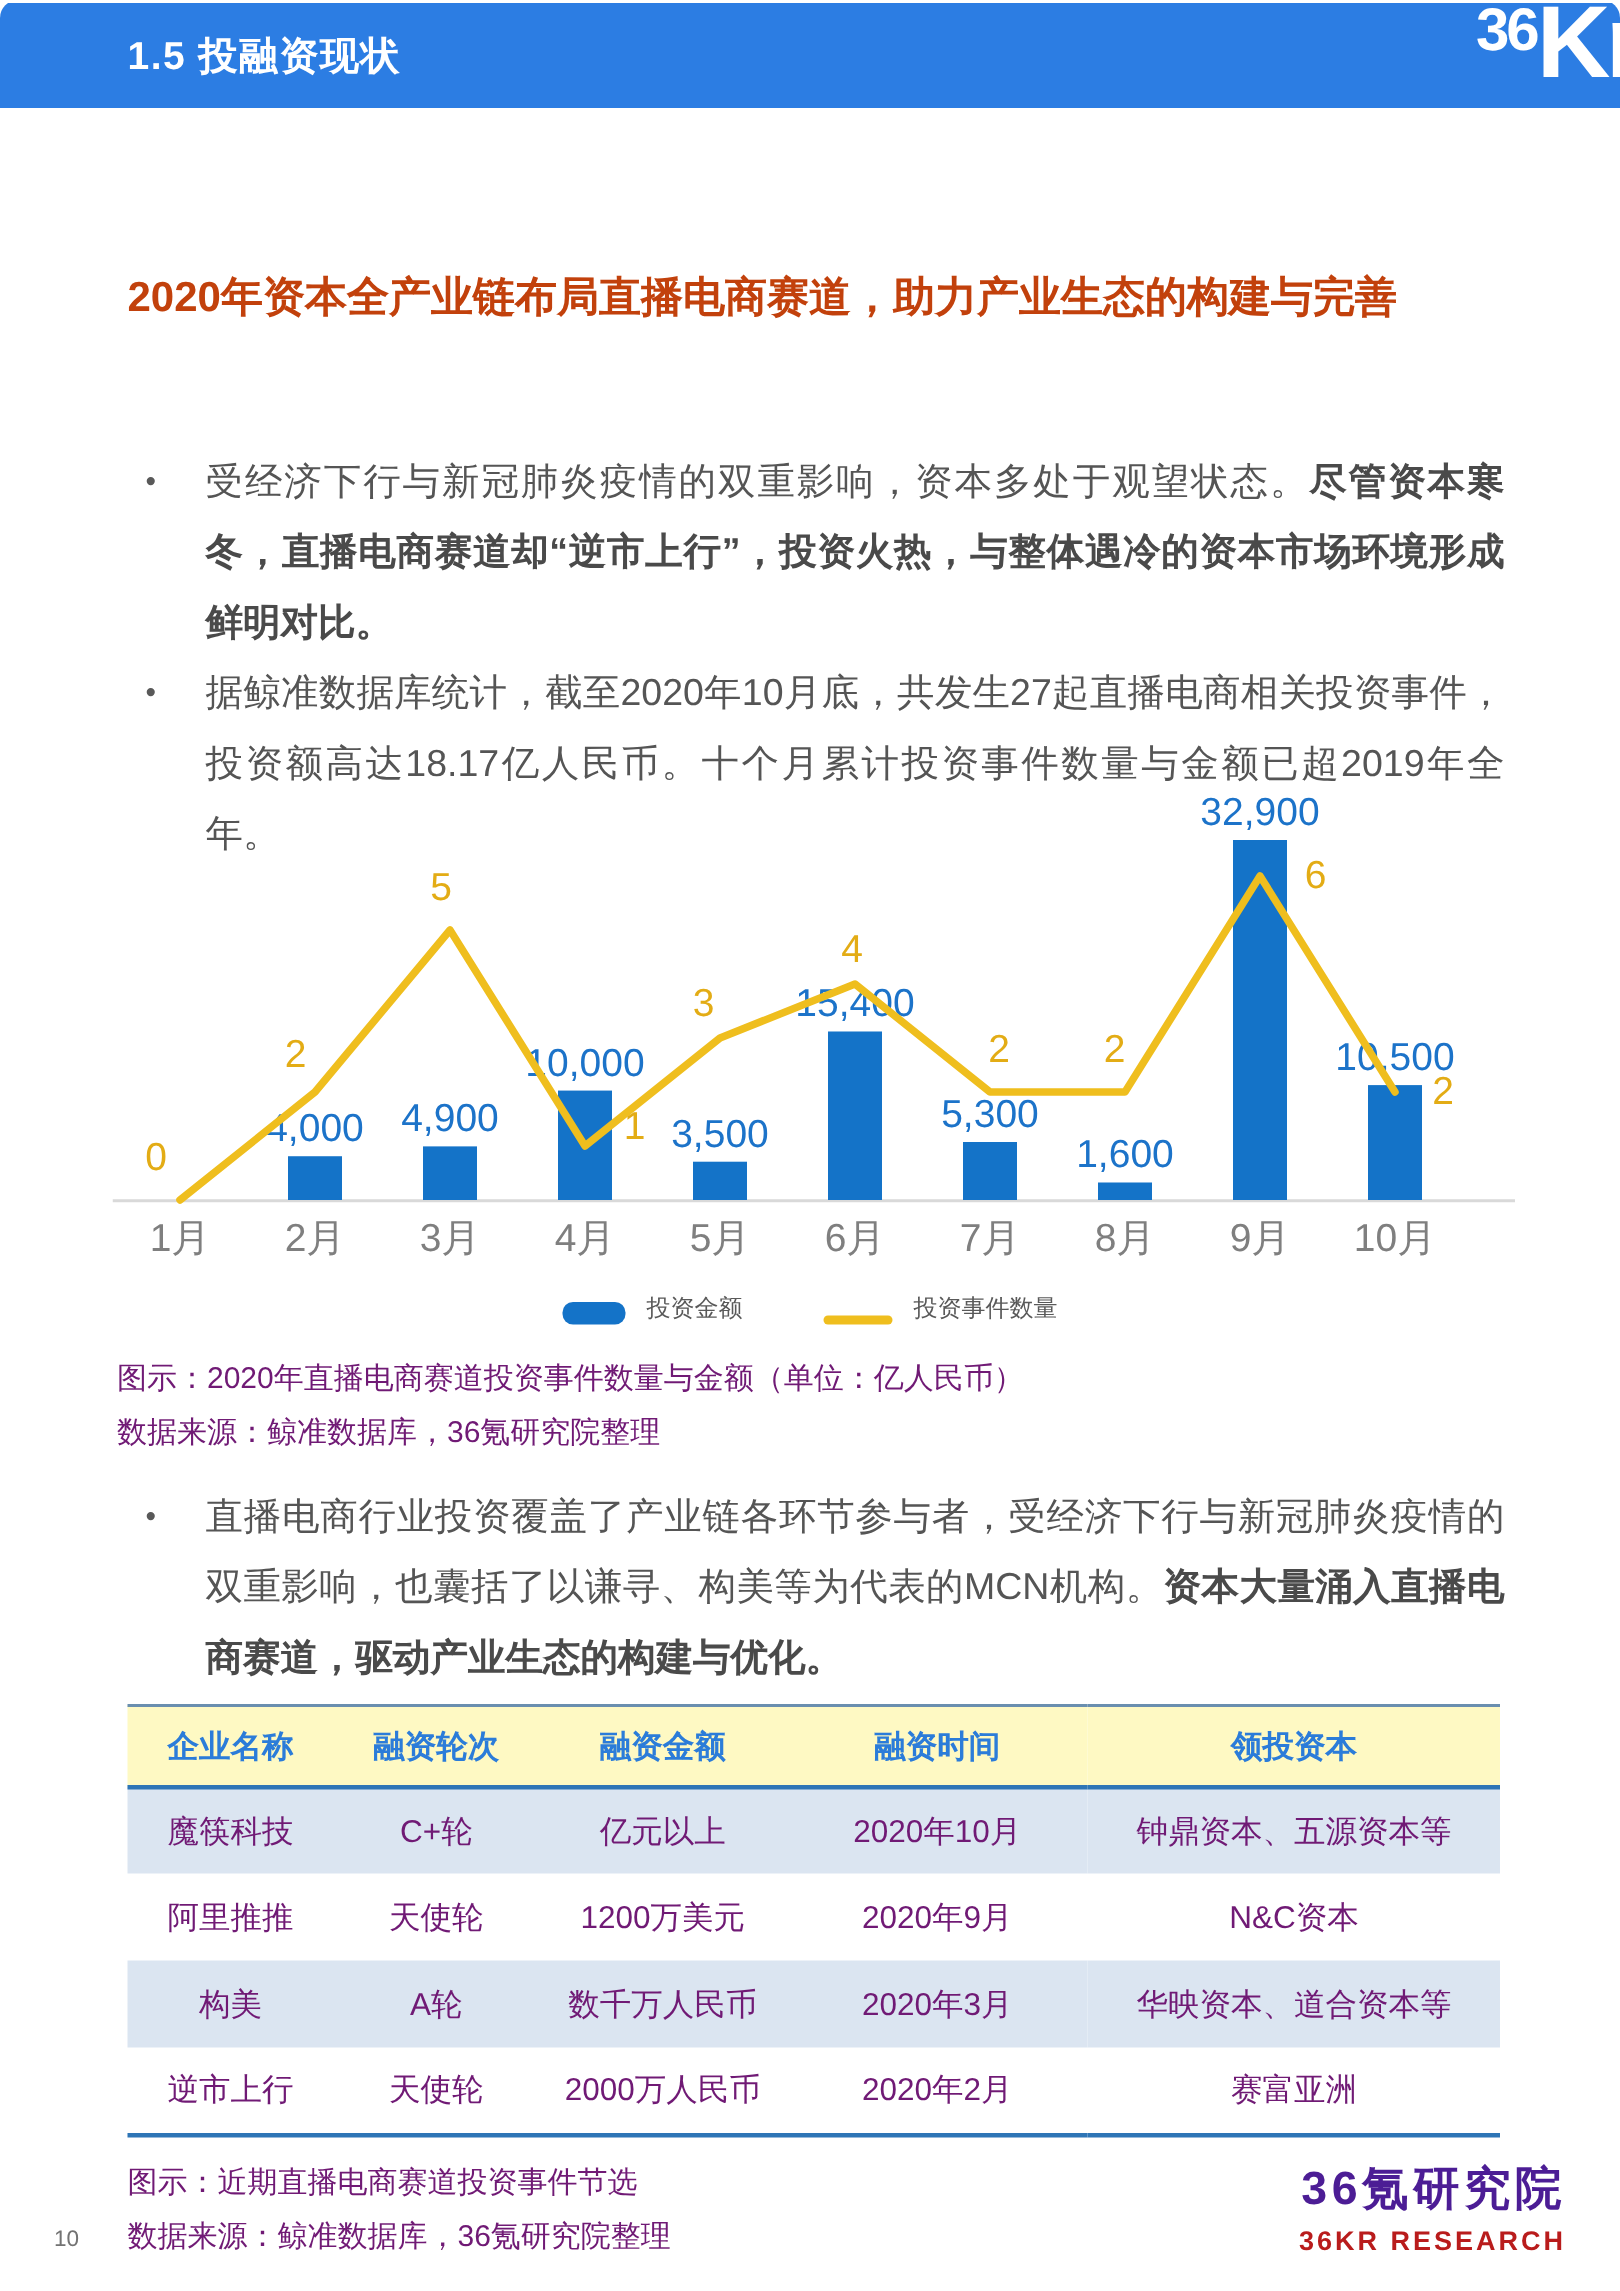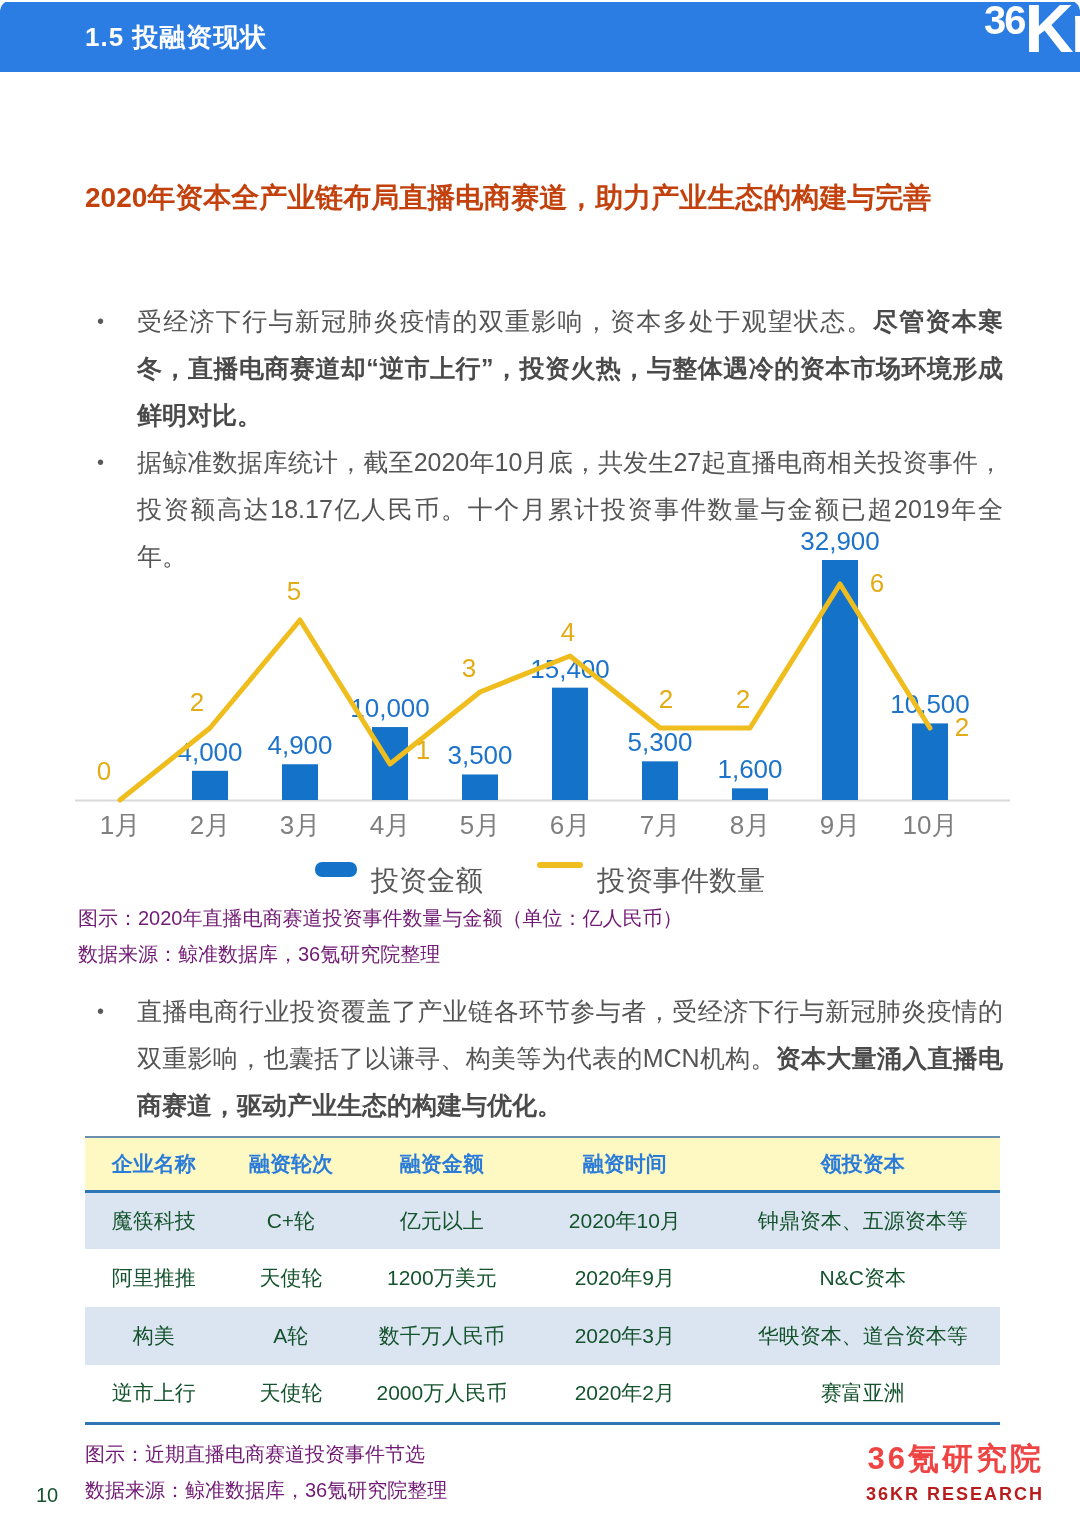--- a/index.html
+++ b/index.html
@@ -28,7 +28,7 @@
   .chart{position:absolute;left:75px;top:528px;width:950px;height:318px;}
 
   
-  .legend{position:absolute;top:862px;left:0;width:1080px;display:flex;justify-content:center;align-items:flex-start;gap:14px;font-size:28px;color:#595959;}
+  .legend{position:absolute;top:862px;left:0;width:1080px;display:flex;justify-content:center;align-items:flex-end;gap:14px;font-size:16px;color:#595959;}
   .chip-bar{display:inline-block;width:42px;height:15px;border-radius:7px;background:#1473C8;}
   .chip-line{display:inline-block;width:46px;height:6px;border-radius:3px;background:#EFBE1E;margin-left:40px;}
 

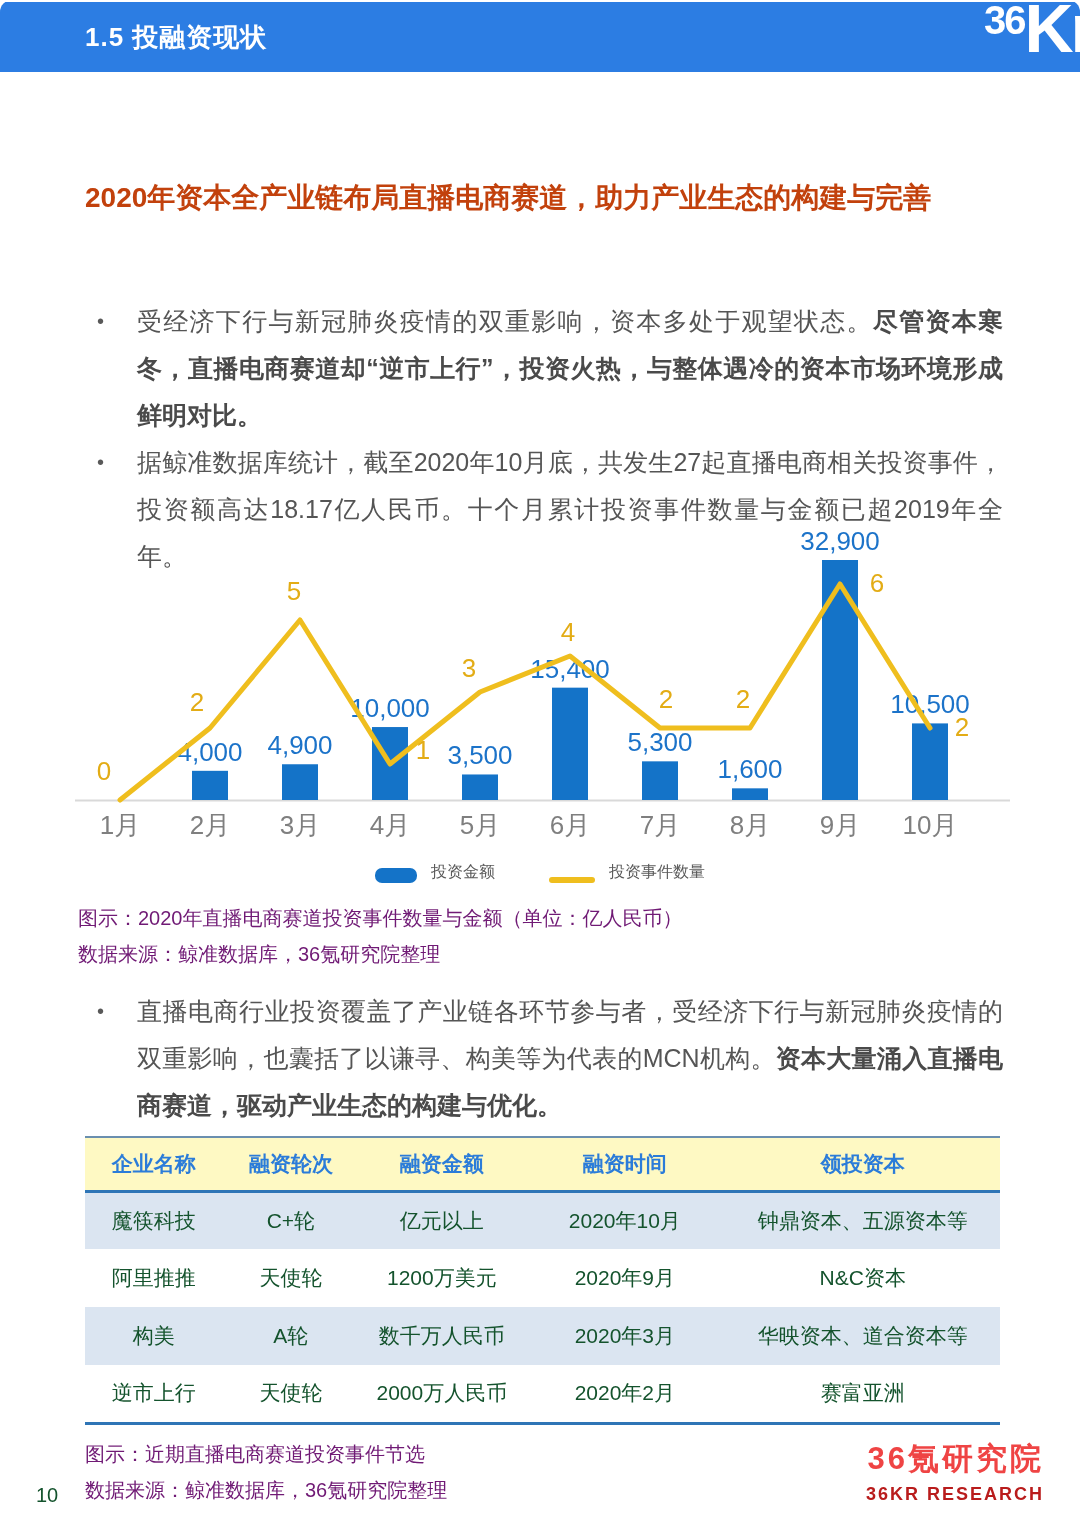--- a/index.html
+++ b/index.html
@@ -42,7 +42,7 @@
   
   .ftable{position:absolute;left:85px;top:1136px;width:915px;border-collapse:collapse;border-top:2px solid #6A8FAF;border-bottom:3px solid #2E75B6;}
   .ftable th{height:54px;font-size:21px;font-weight:700;color:#2B7CD9;text-align:center;border-bottom:3px solid #2E75B6;background:#fef9c3;}
-  .ftable td{height:58px;font-size:21px;color:#14532d;text-align:center;}
+  .ftable td{height:58px;font-size:21px;color:#701a75;text-align:center;}
   .ftable tr.alt{background:#DBE5F1;}
   .c0{width:15%;} .c1{width:15%;} .c2{width:18%;} .c3{width:22%;} .c4{width:30%;}
 

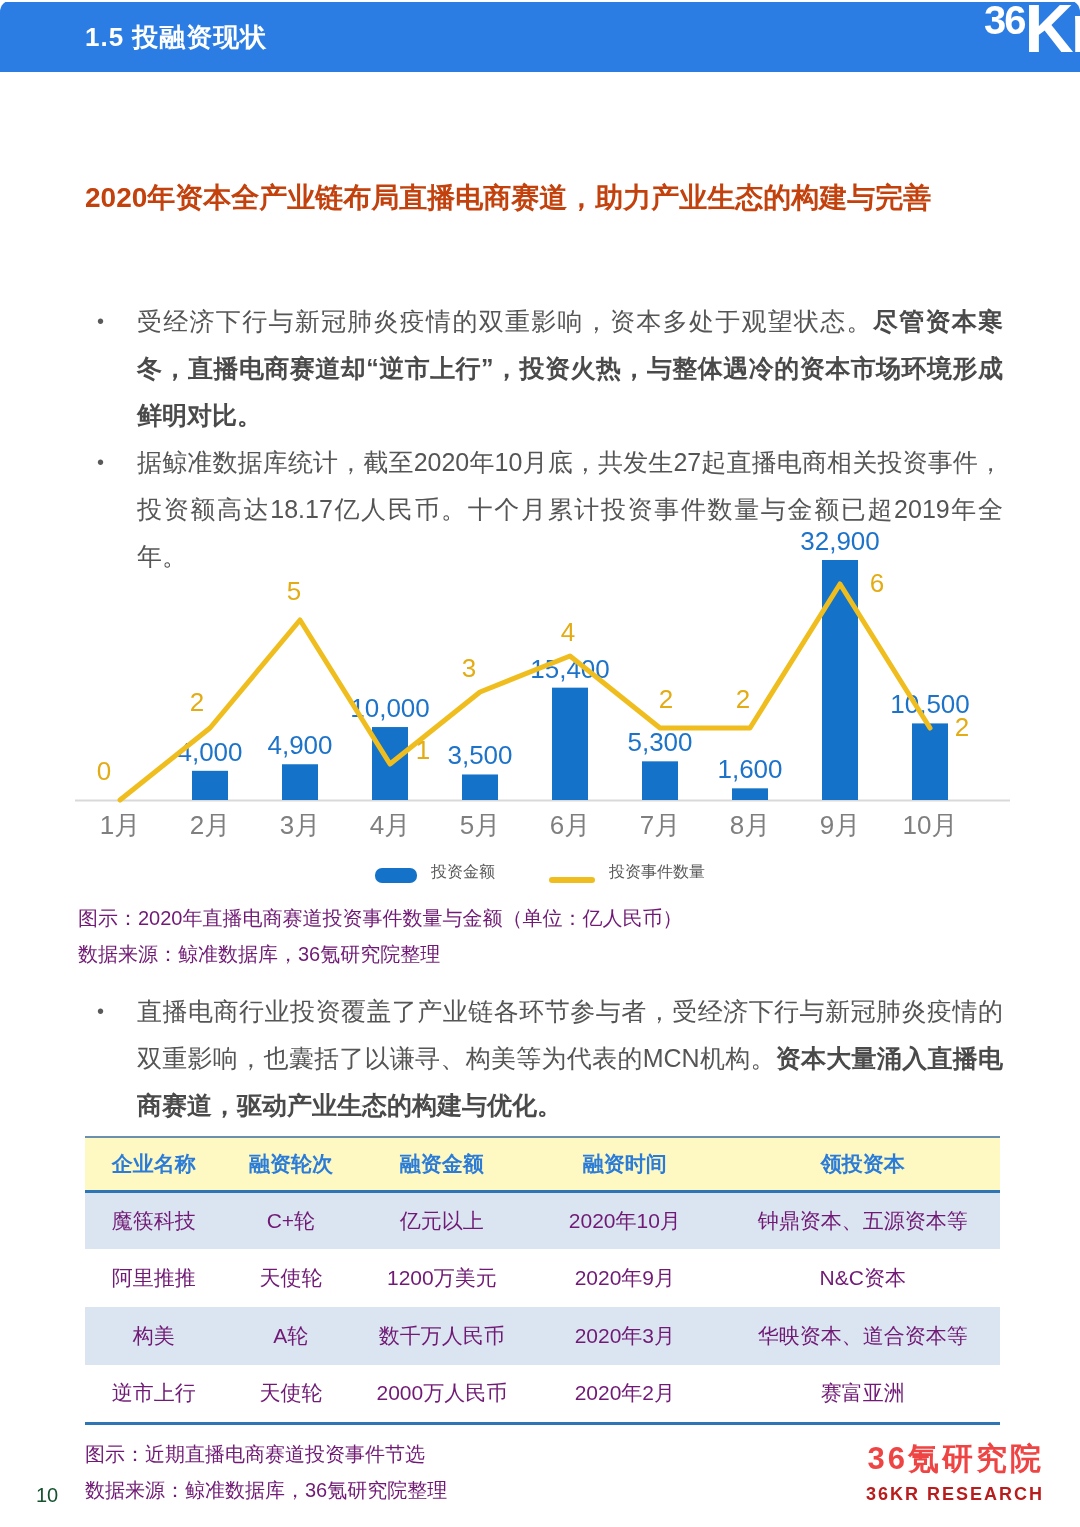--- a/index.html
+++ b/index.html
@@ -49,7 +49,7 @@
   
   .pagenum{position:absolute;left:36px;top:1484px;font-size:20px;color:#14532d;}
   .wm{position:absolute;right:36px;top:1438px;text-align:right;}
-  .wm-cn{font-size:31px;font-weight:700;color:#ef4444;letter-spacing:3px;}
+  .wm-cn{font-size:31px;font-weight:700;color:#4c1d95;letter-spacing:3px;}
   .wm-en{font-size:18px;color:#b91c1c;letter-spacing:2px;margin-top:4px;font-weight:700;}
 </style>
 </head>

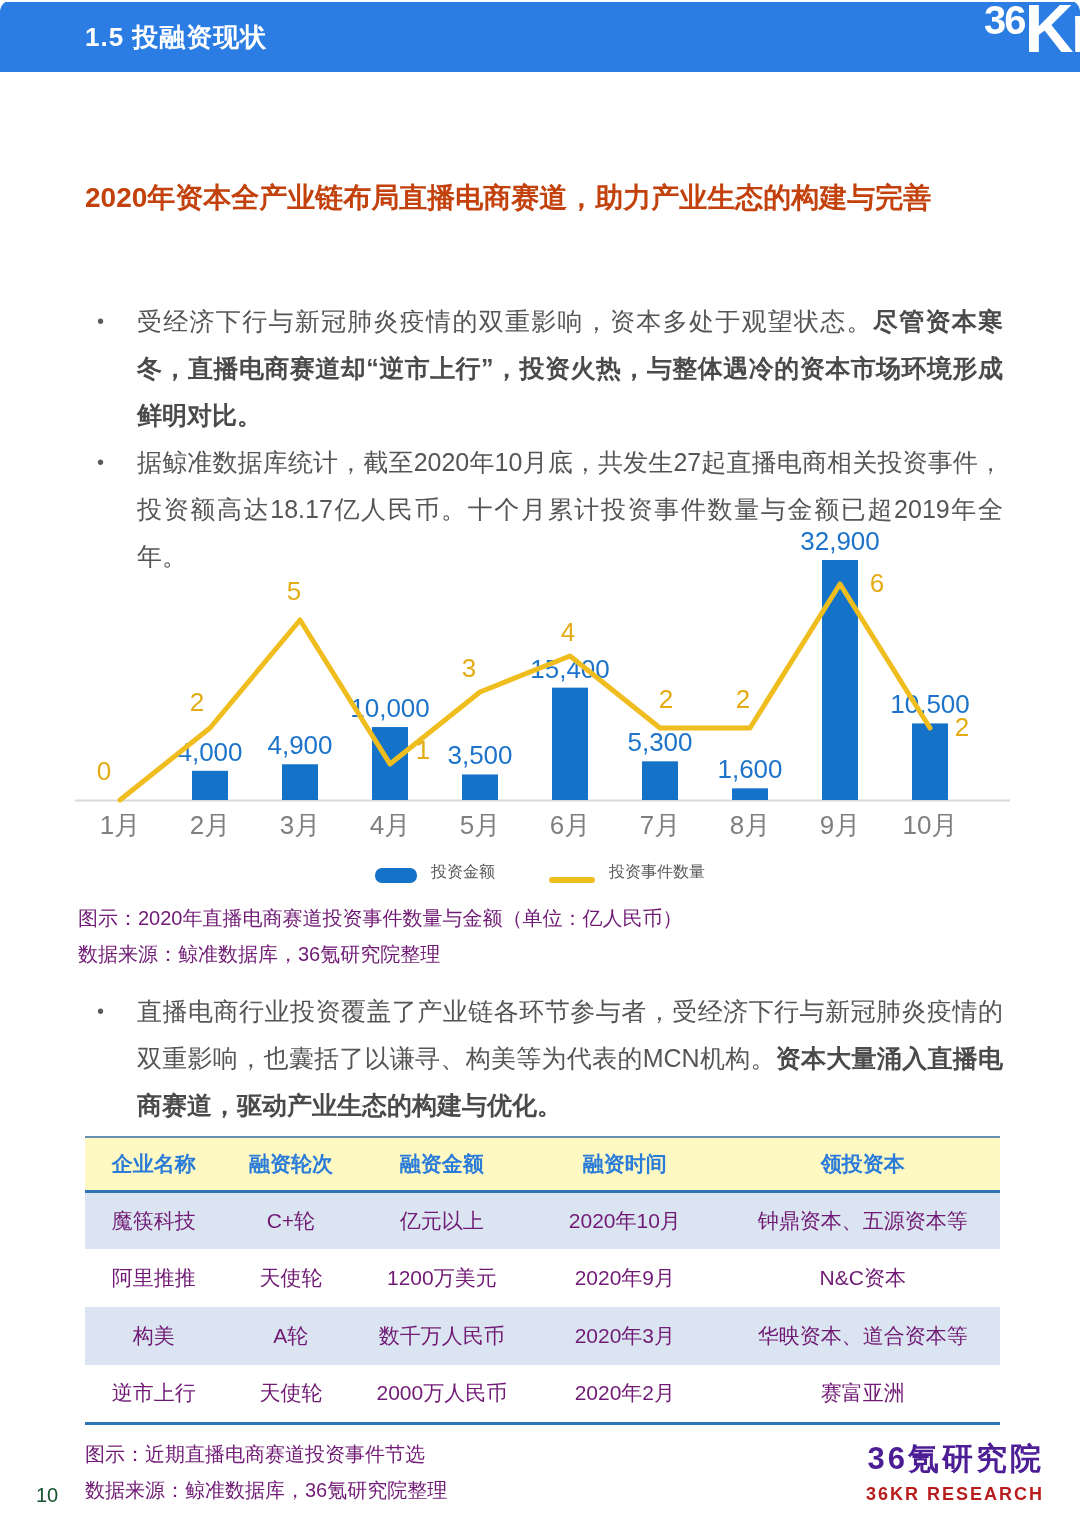--- a/index.html
+++ b/index.html
@@ -47,7 +47,7 @@
   .c0{width:15%;} .c1{width:15%;} .c2{width:18%;} .c3{width:22%;} .c4{width:30%;}
 
   
-  .pagenum{position:absolute;left:36px;top:1484px;font-size:20px;color:#14532d;}
+  .pagenum{position:absolute;left:36px;top:1484px;font-size:15px;color:#737373;}
   .wm{position:absolute;right:36px;top:1438px;text-align:right;}
   .wm-cn{font-size:31px;font-weight:700;color:#4c1d95;letter-spacing:3px;}
   .wm-en{font-size:18px;color:#b91c1c;letter-spacing:2px;margin-top:4px;font-weight:700;}

